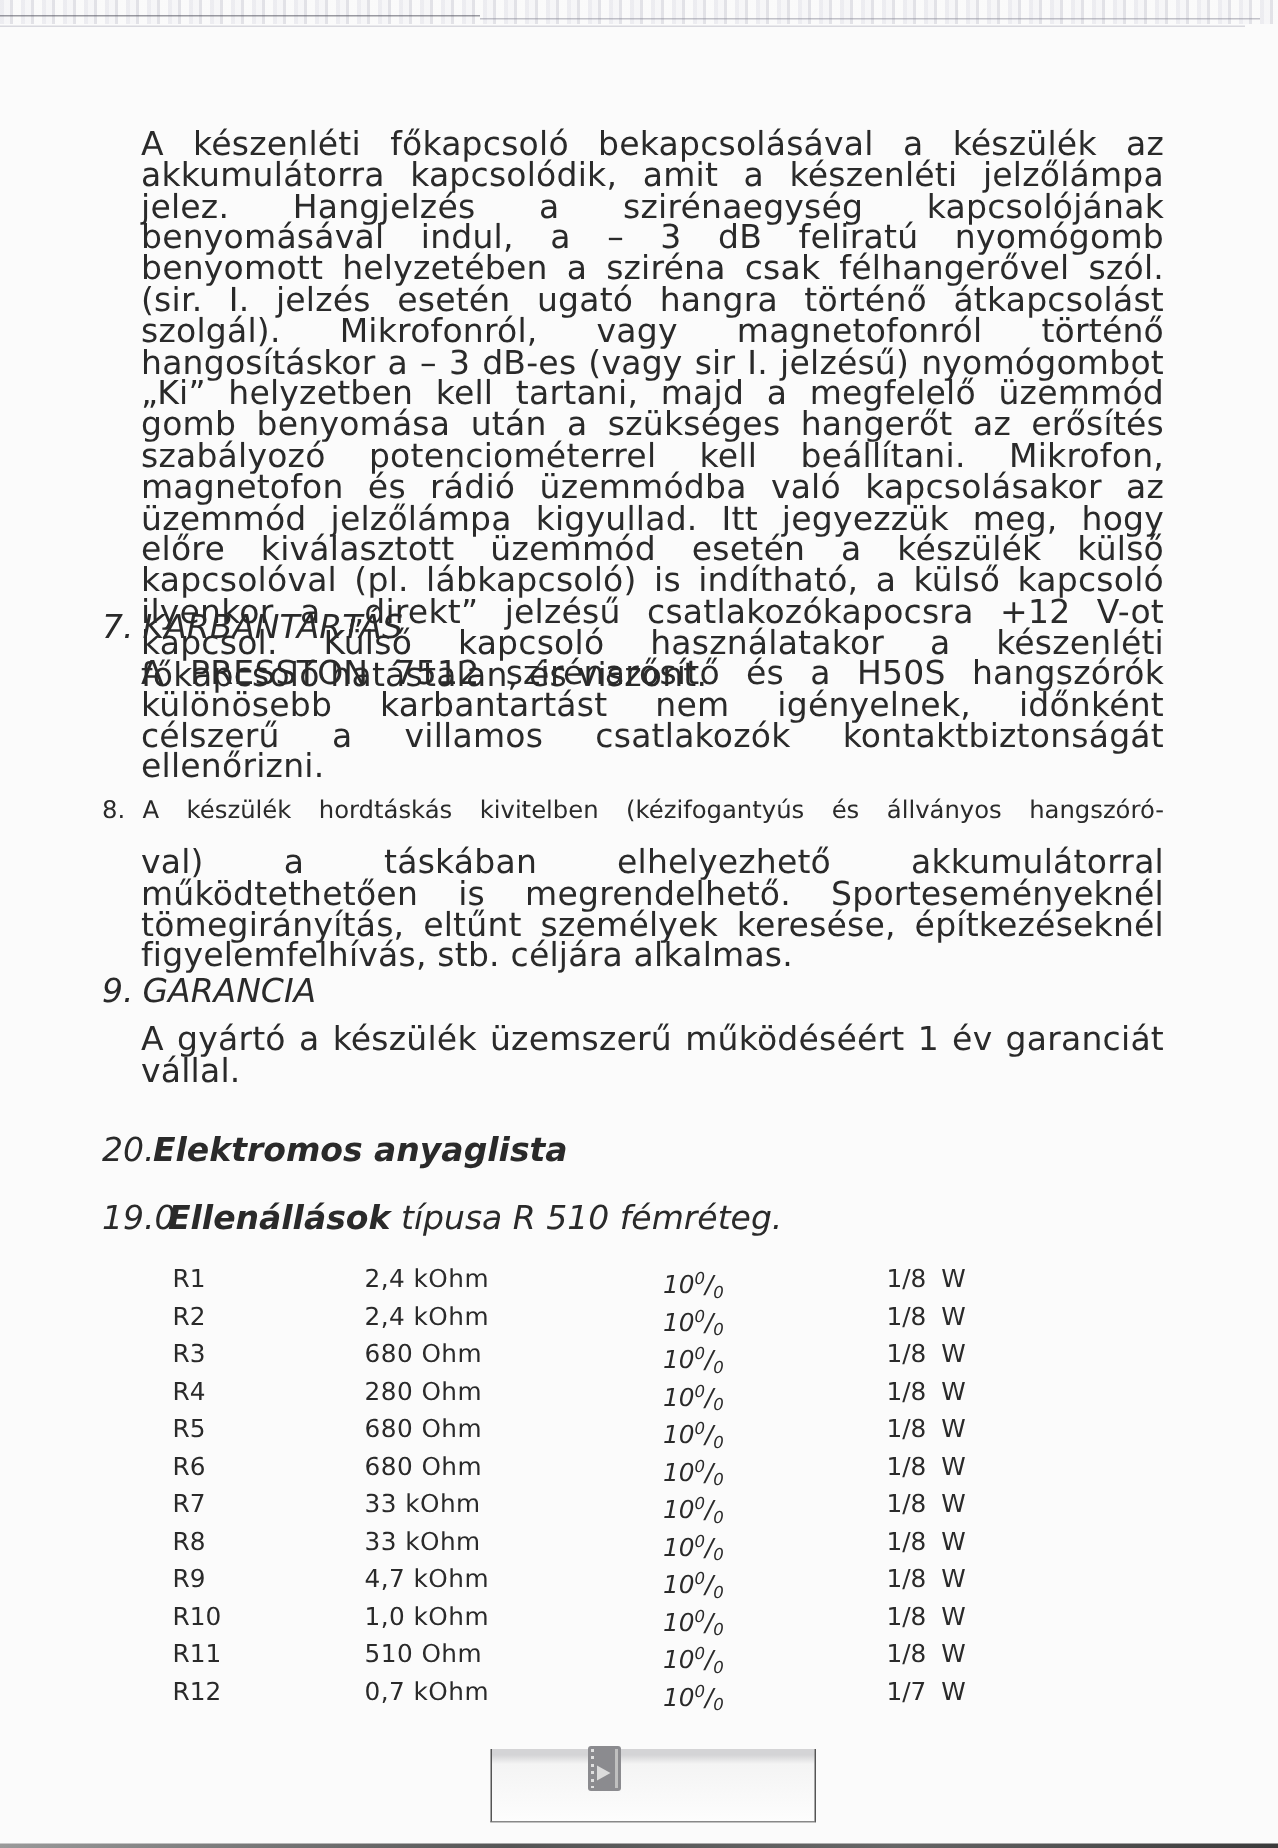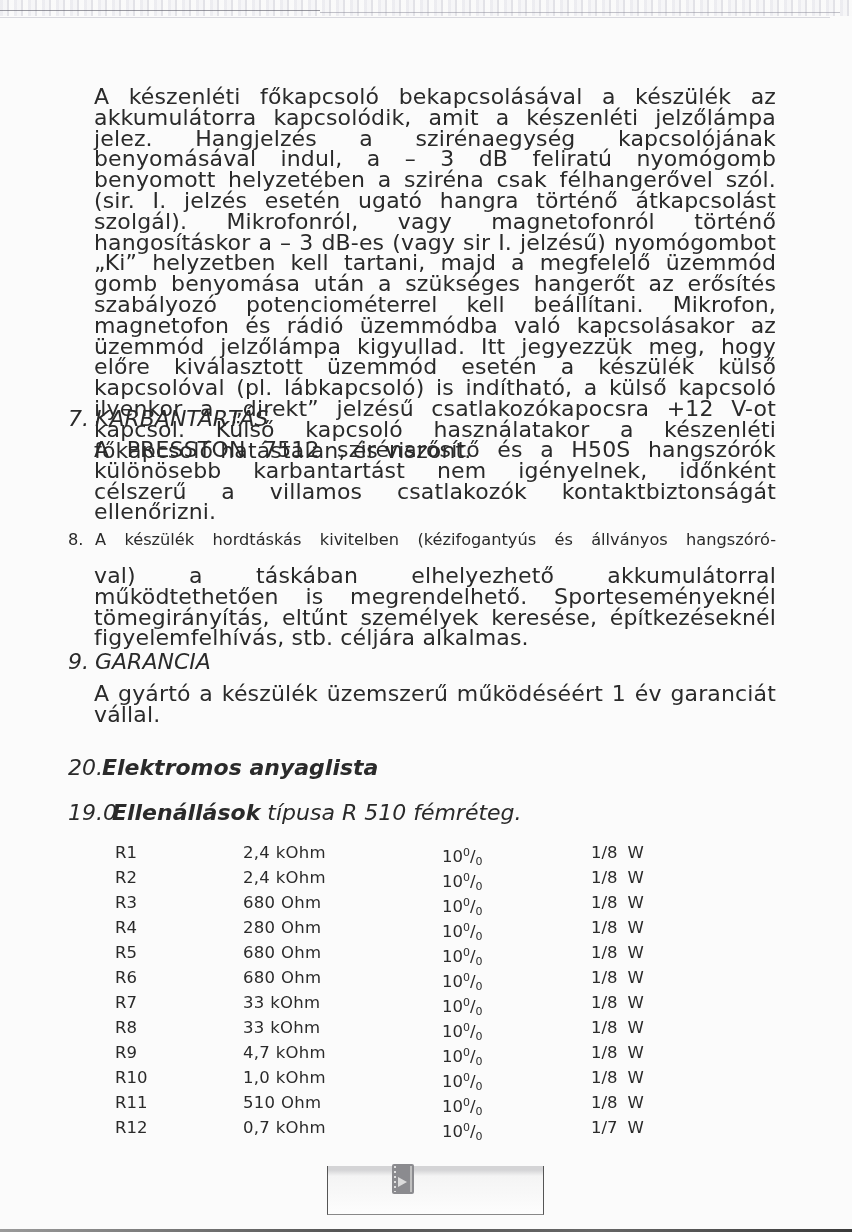--- a/index.html
+++ b/index.html
@@ -47,7 +47,7 @@
   .row span { position: absolute; top: 0; white-space: nowrap; }
   .c-id { left: 0; }
   .c-val { left: 128px; letter-spacing: .3px; }
-  .c-tol { left: 327px; }
+  .c-tol { left: 327px; font-style: italic; }
   .c-tol sup { font-size: 11px; vertical-align: 6px; }
   .c-tol sub { font-size: 11px; vertical-align: -3px; }
   .c-pow { left: 476px; }

